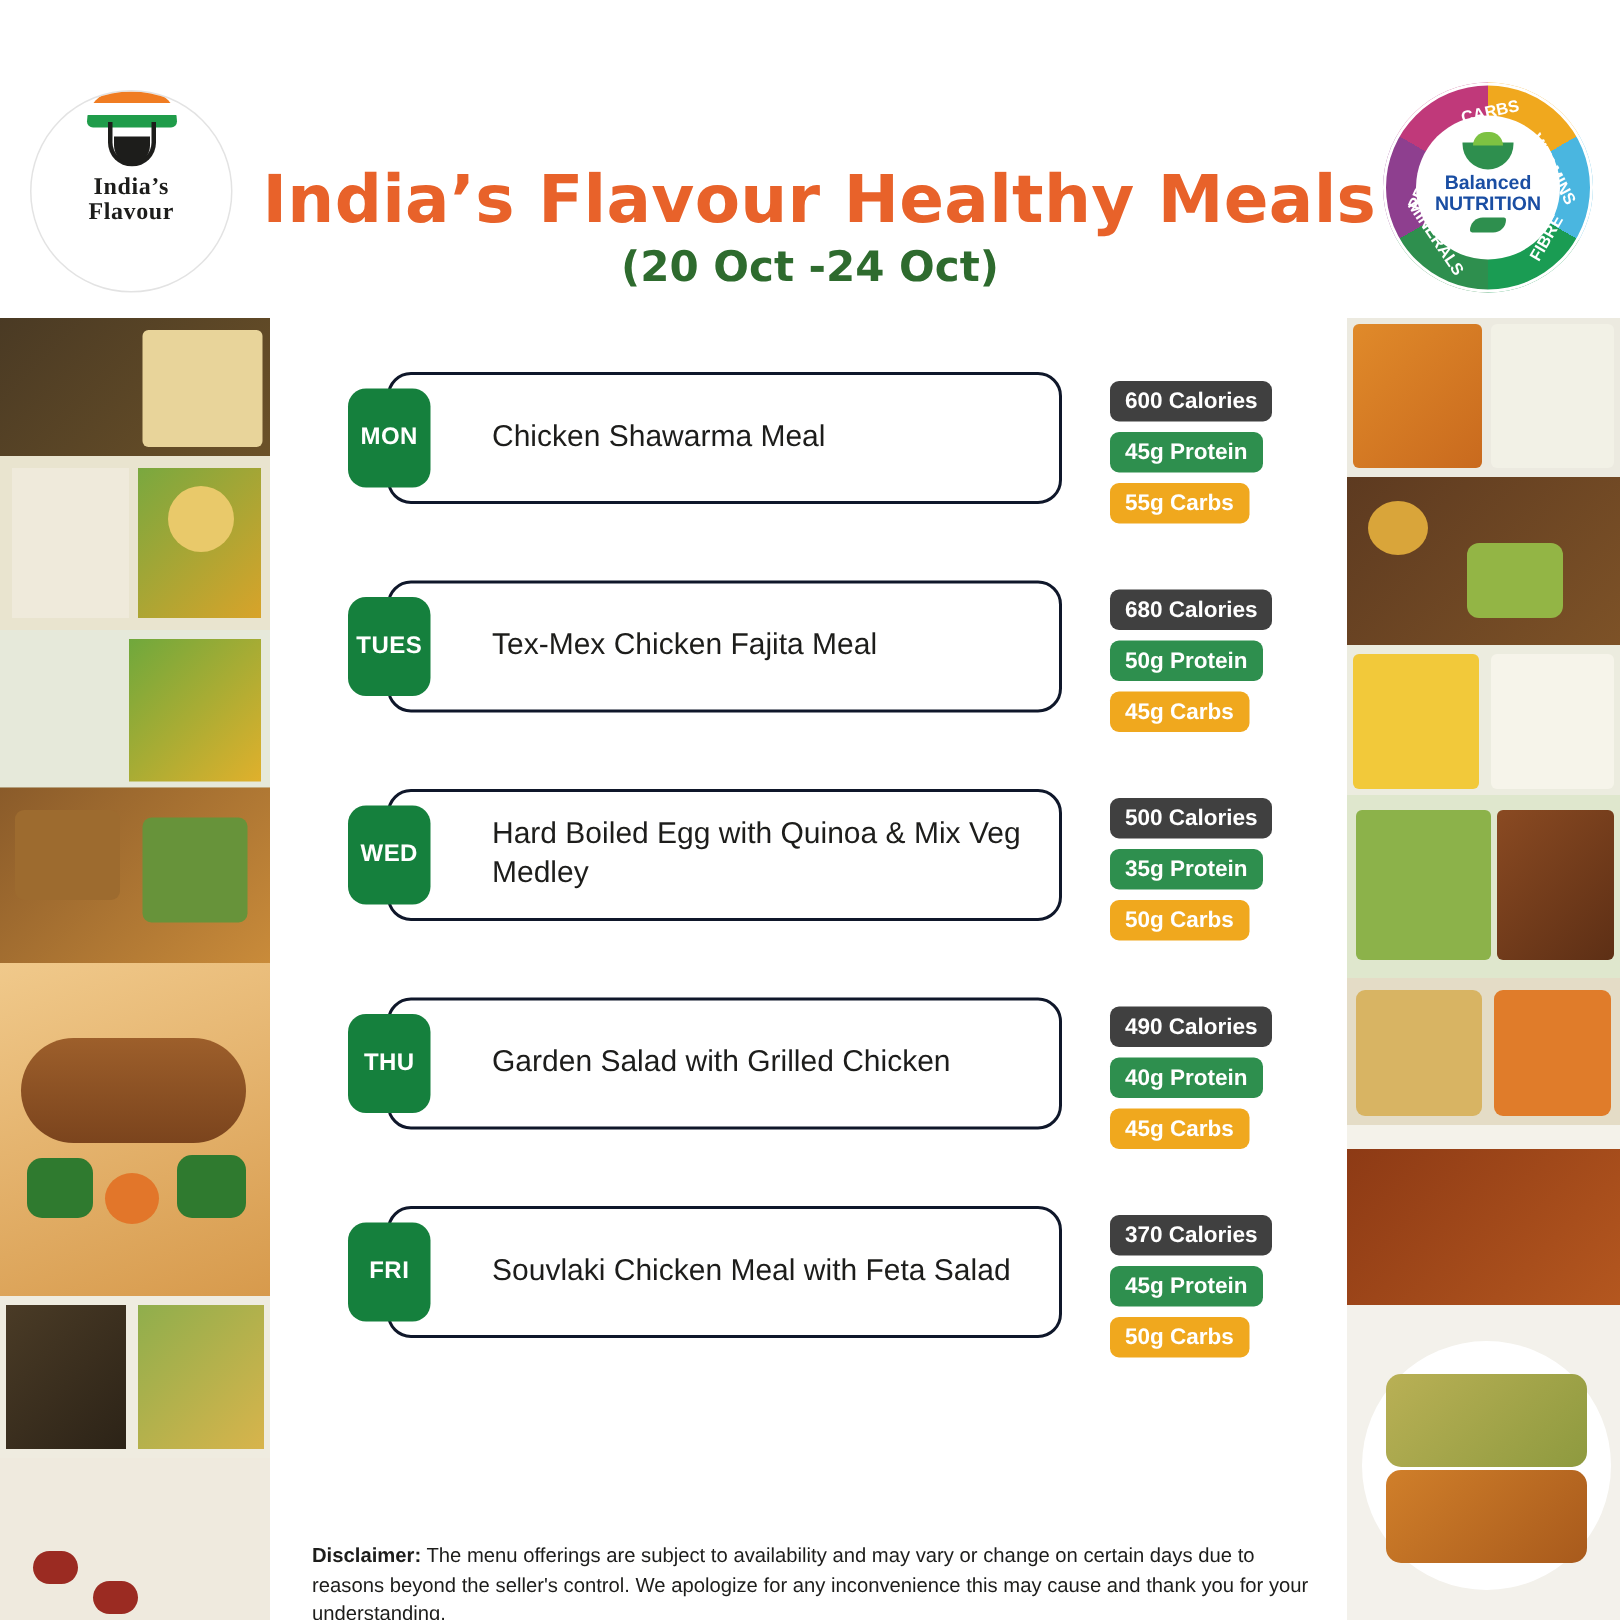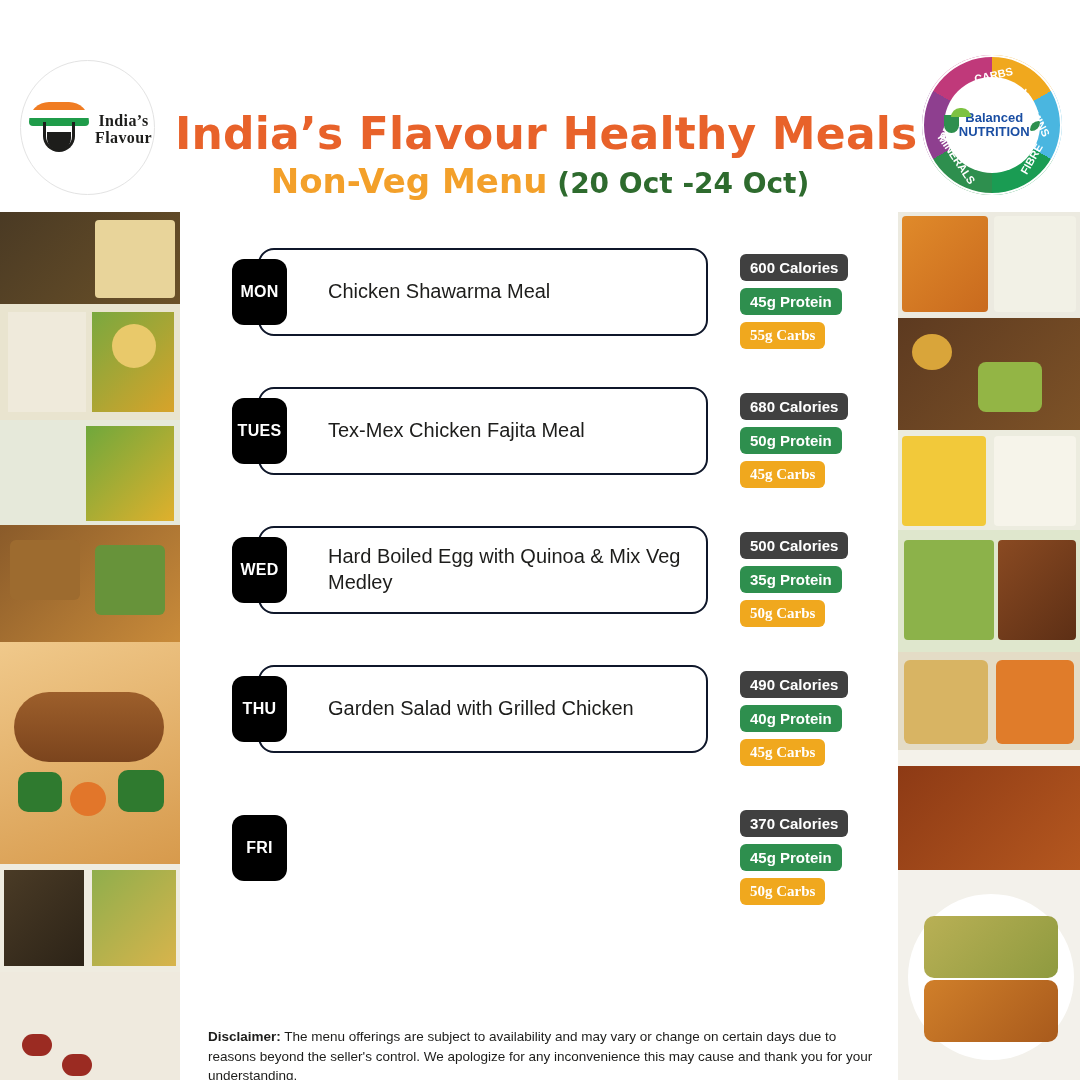--- a/index.html
+++ b/index.html
@@ -21,7 +21,7 @@
     position:absolute; left:20px; top:60px;
     width:135px; height:135px; border-radius:50%;
     border:1px solid #e3e3e3; background:#fff;
-    display:flex; flex-direction:row; align-items:center; justify-content:center;
+    display:flex; flex-direction:column; align-items:center; 
     overflow:hidden;
   }
   .logo .logo-mark { width:72px; height:52px; position:relative; }

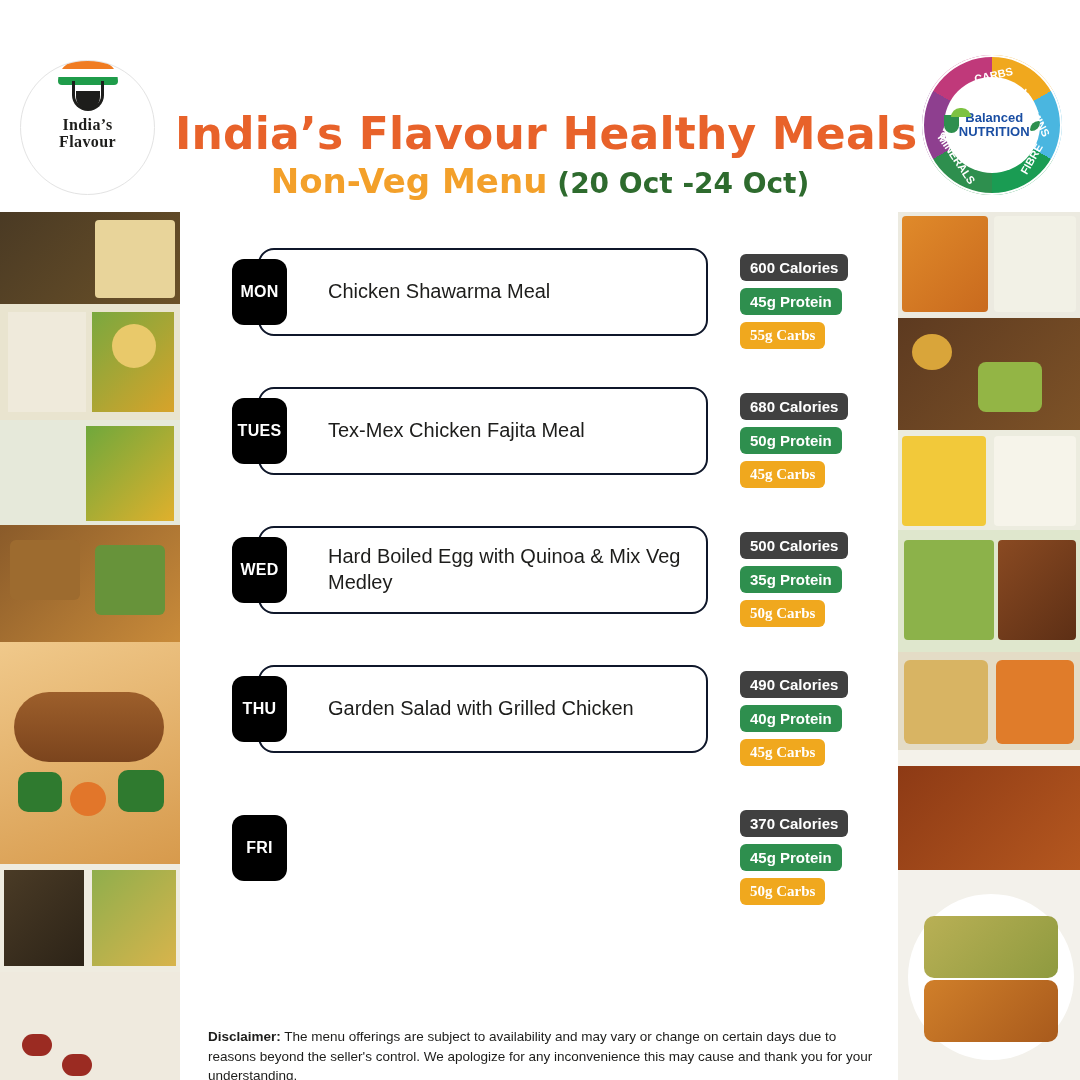--- a/index.html
+++ b/index.html
@@ -81,7 +81,7 @@
   .nutri-badge .inner {
     position:absolute; left:22px; top:22px; width:96px; height:96px;
     border-radius:50%; background:#ffffff;
-    display:flex; align-items:center; justify-content:center;
+    display:flex; flex-direction:column; align-items:center; justify-content:center;
   }
   .nutri-badge .bowl {
     width:34px; height:18px; background:#2e8f4e;

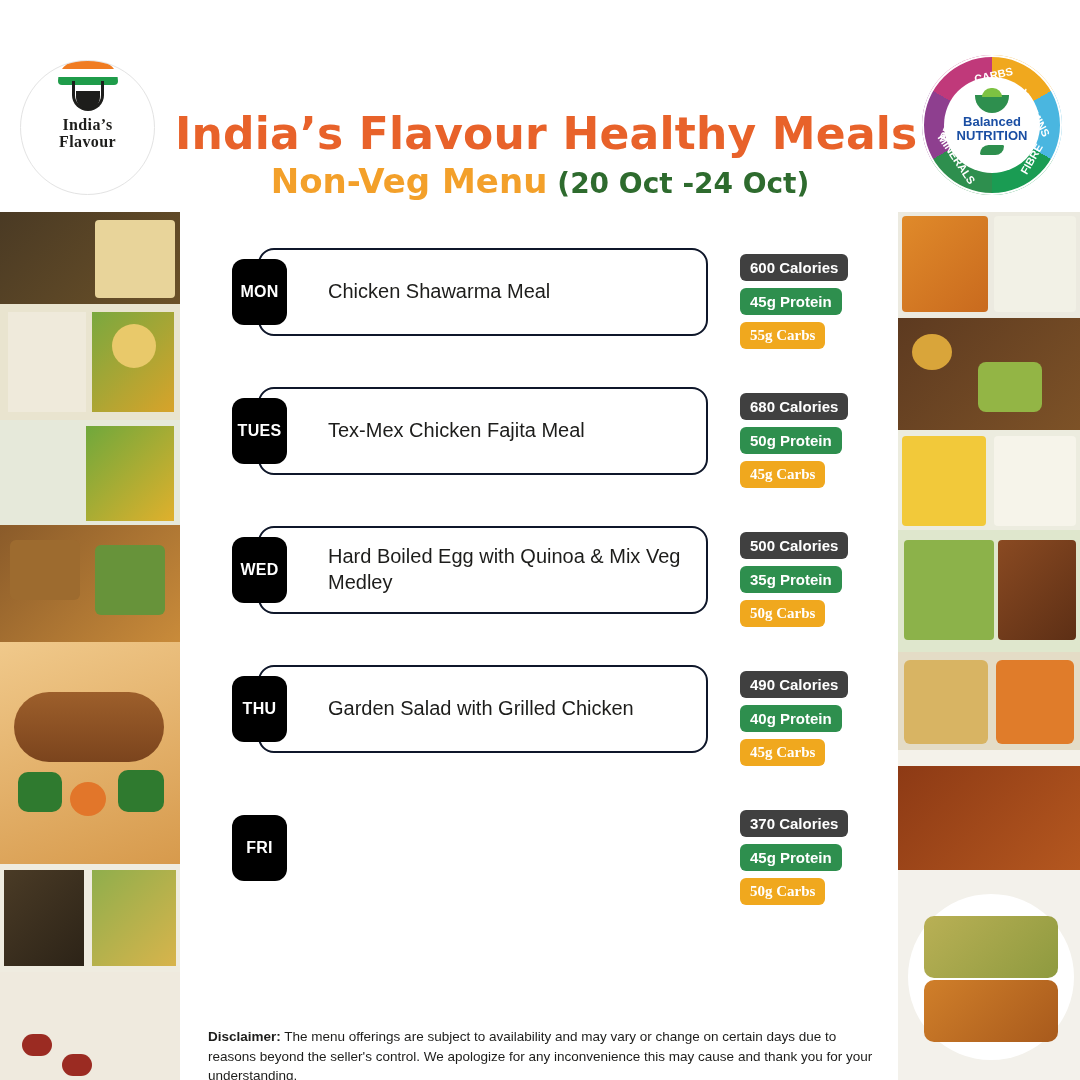--- a/index.html
+++ b/index.html
@@ -173,7 +173,6 @@
   <div class="title-wrap">
     <div class="main-title">India’s Flavour Healthy Meals</div>
     <div class="sub-row">
-      <div class="sub-title">Non-Veg Menu</div>
       <div class="date-range">(20 Oct -24 Oct)</div>
     </div>
   </div>

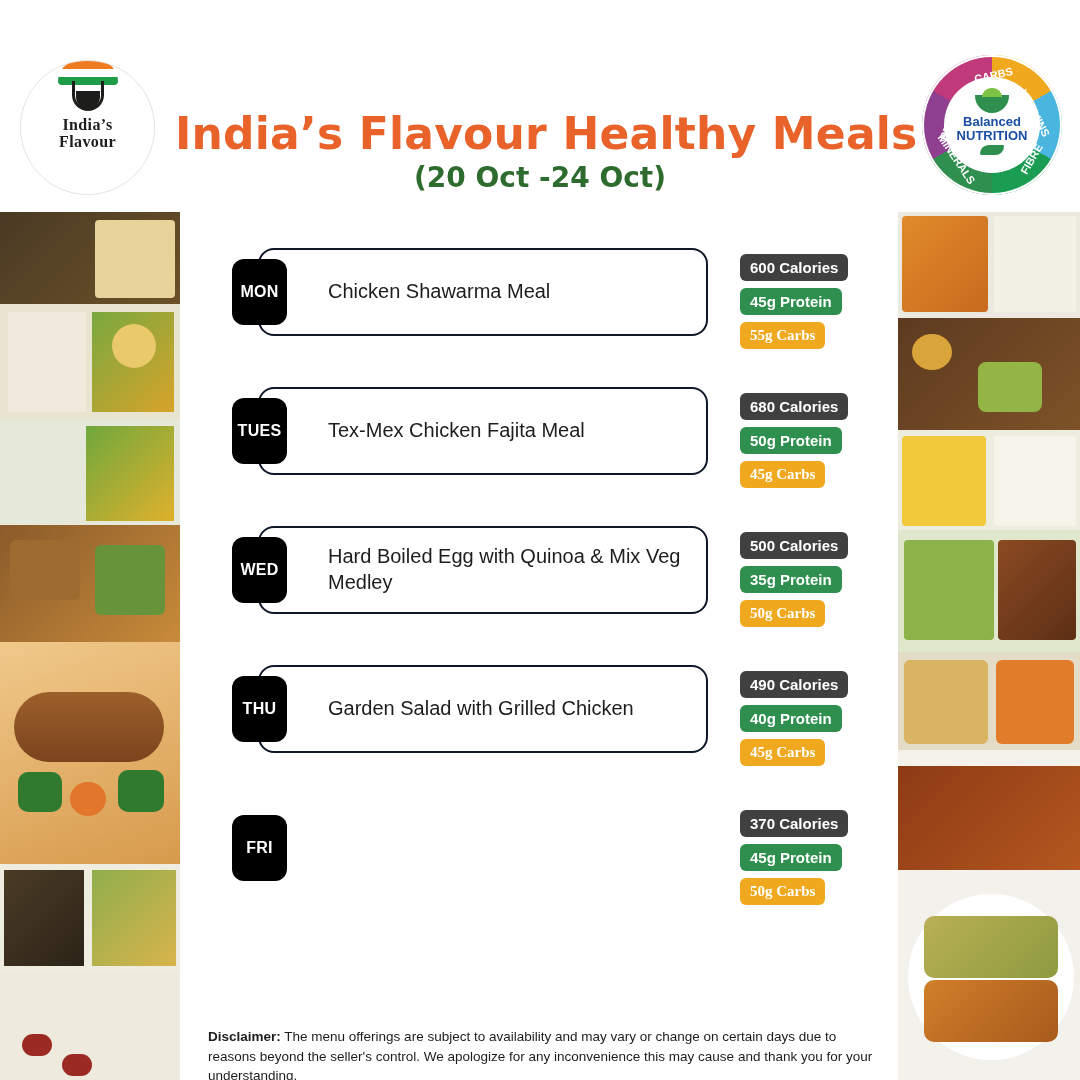--- a/index.html
+++ b/index.html
@@ -131,7 +131,7 @@
   }
   .daypill {
     position:absolute; left:0; top:11px; width:55px; height:66px;
-    background:#000000; border-radius:12px;
+    background:#15803d; border-radius:12px;
     display:flex; align-items:center; justify-content:center;
     color:#ffffff; font-weight:bold; font-size:16px; letter-spacing:.3px;
     z-index:2;

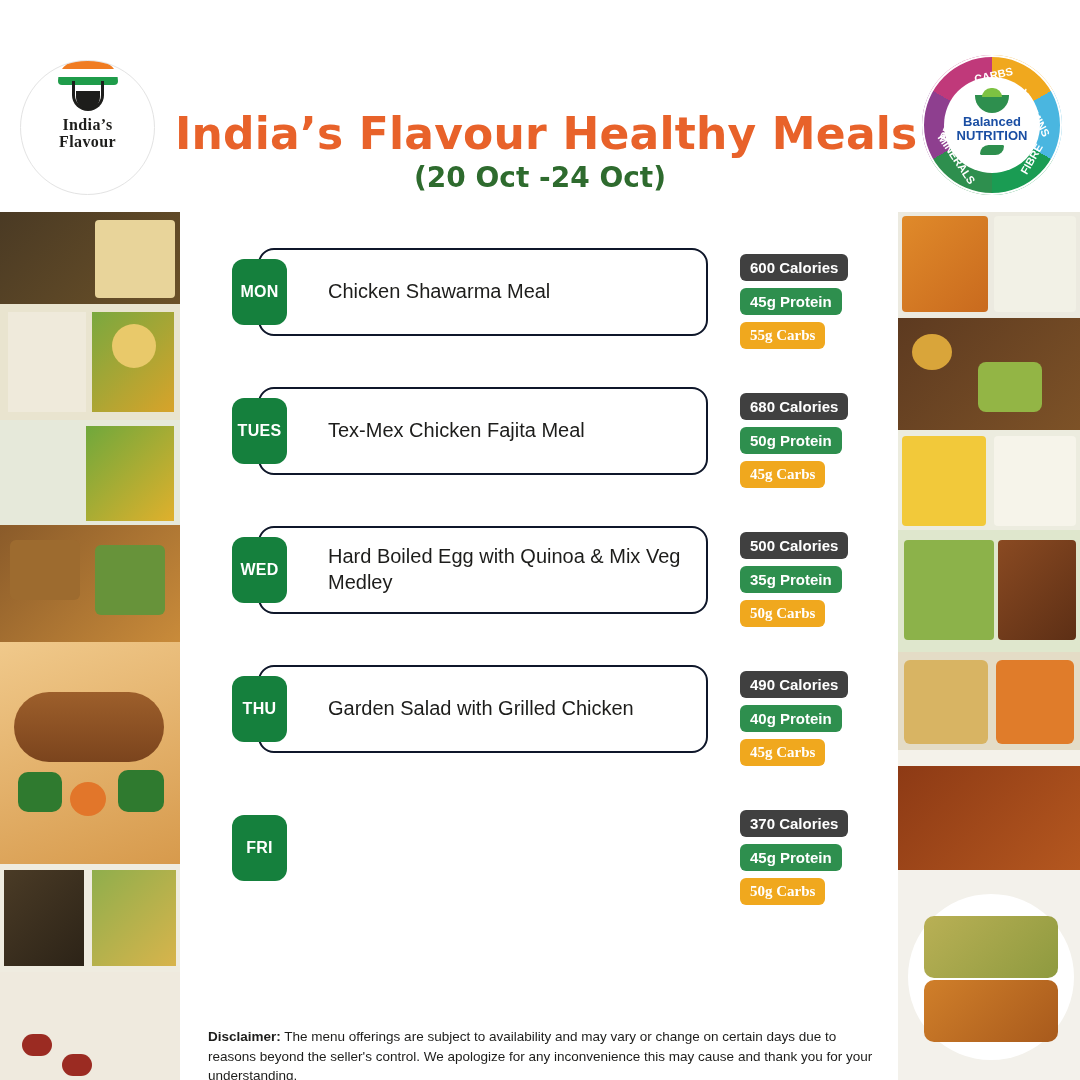--- a/index.html
+++ b/index.html
@@ -144,7 +144,7 @@
   }
   .m-cal { background:#404040; }
   .m-pro { background:#2e8f4e; }
-  .m-carb{ background:#f0a81e;font-family:Liberation Serif, serif; }
+  .m-carb{ background:#f0a81e; }
 
   
   .disclaimer {

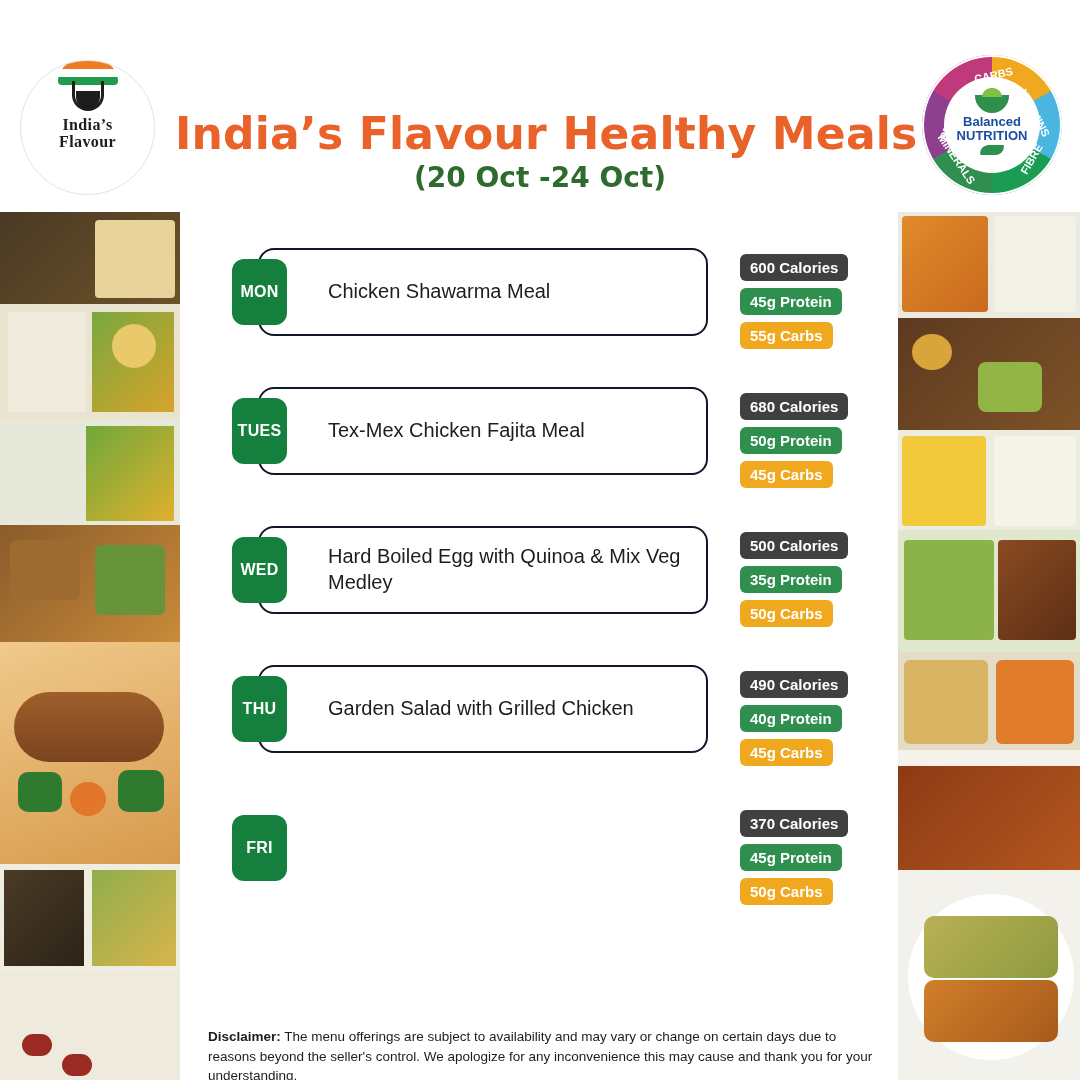--- a/index.html
+++ b/index.html
@@ -327,6 +327,9 @@
 
   <div class="row">
     <div class="daypill">FRI</div>
+    <div class="card">
+      <div class="meal">Souvlaki Chicken Meal with Feta Salad</div>
+    </div>
     <div class="macros">
       <div class="macro m-cal">370 Calories</div><br>
       <div class="macro m-pro">45g Protein</div><br>

